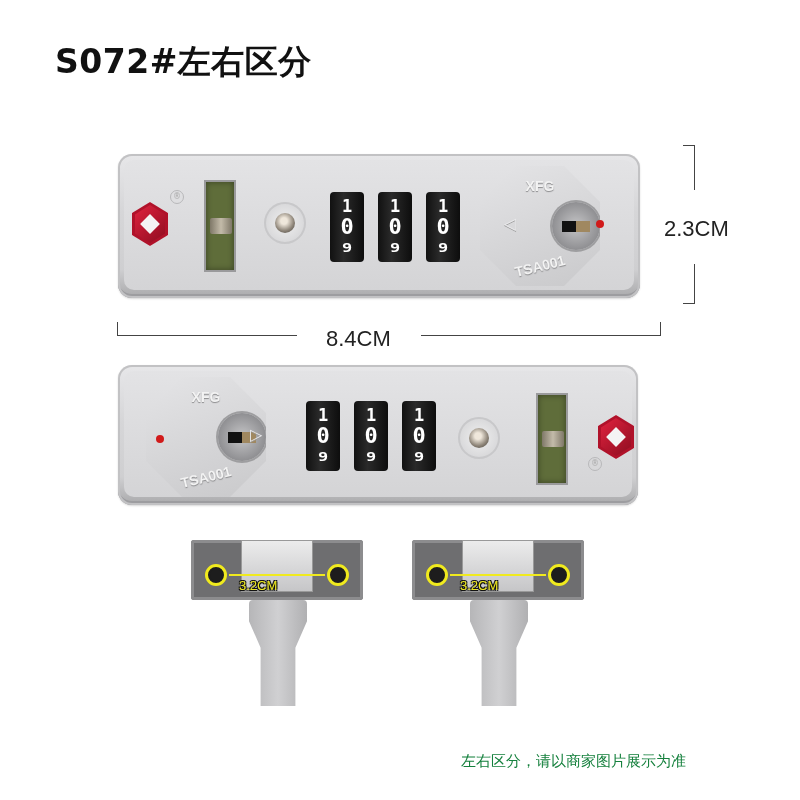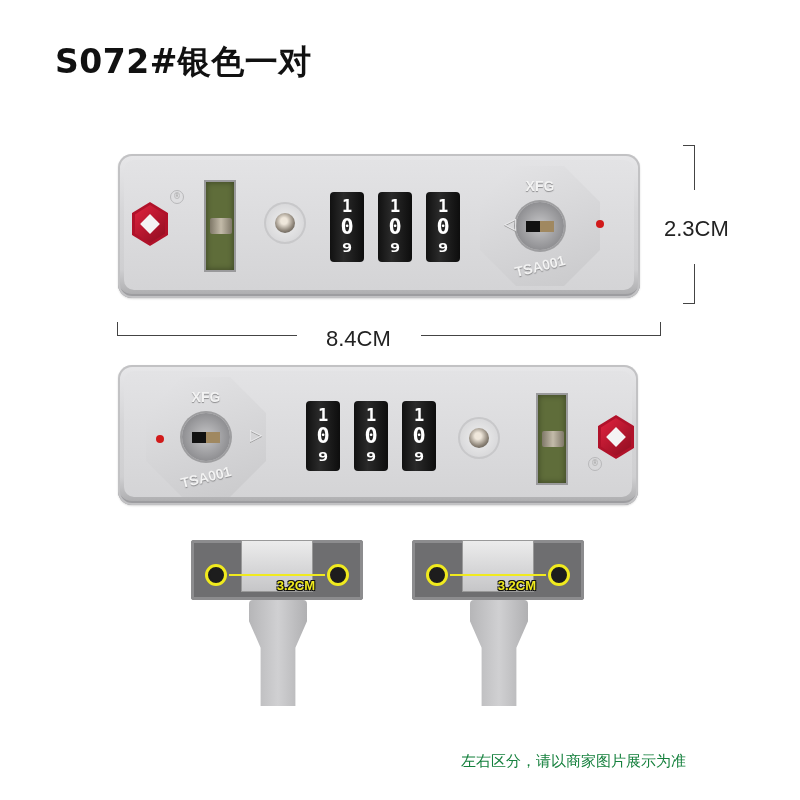--- a/index.html
+++ b/index.html
@@ -66,7 +66,7 @@
 </head>
 <body>
 
-<div class="title">S072#银色一对</div>
+<div class="title">S072#左右区分</div>
 
 <div class="lock" style="left:118px;top:154px;">
   <div class="plate"></div>

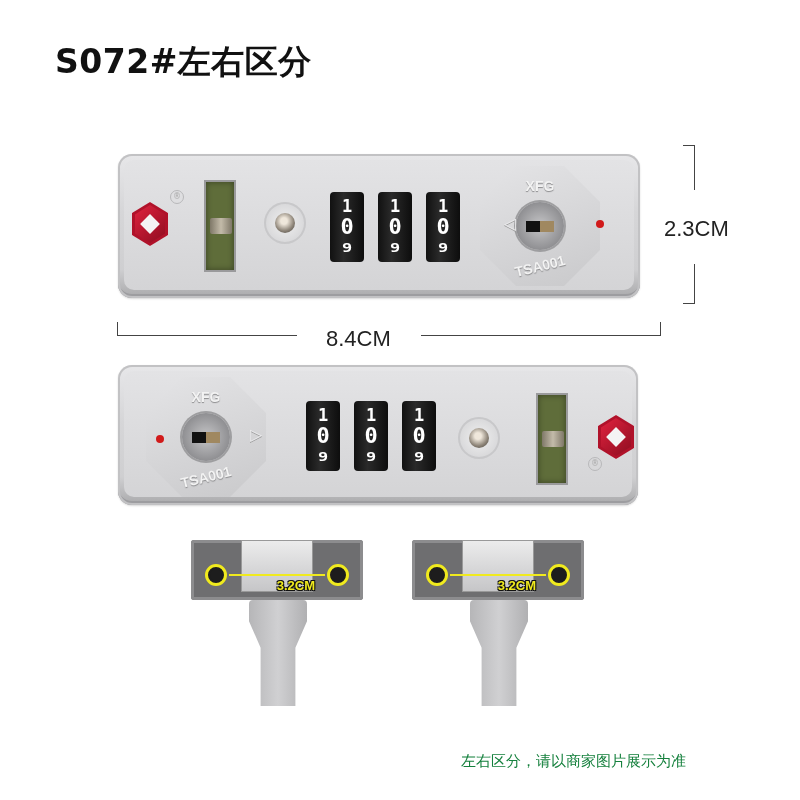--- a/index.html
+++ b/index.html
@@ -43,7 +43,7 @@
   .dial .bot { transform: scaleY(0.7); }
   .keyplate { position: absolute; width: 120px; height: 120px; background: linear-gradient(160deg,#e4e4e6,#c9c9cb);
               clip-path: polygon(30% 0,70% 0,100% 30%,100% 70%,70% 100%,30% 100%,0 70%,0 30%);
-              display: flex; align-items: center; justify-content: center; }
+              display: flex; align-items: center; justify-content: flex-end; }
   .keyplate .brand { position: absolute; top: 12px; width: 100%; text-align: center; font-weight: bold; font-size: 14px; color: #f3f3f3; text-shadow: 0 1px 1px #8a8a8c; font-family: "Liberation Sans", sans-serif; }
   .keyplate .model { position: absolute; bottom: 12px; width: 100%; text-align: center; font-weight: bold; font-size: 14px; color: #f3f3f3; text-shadow: 0 1px 1px #8a8a8c; transform: rotate(-14deg); font-family: "Liberation Sans", sans-serif; }
   .keyhole { width: 48px; height: 48px; border-radius: 50%; background: radial-gradient(circle,#c5c5c7 0,#8f8f92 70%); box-shadow: 0 0 0 2px #9e9ea0; position: relative; }

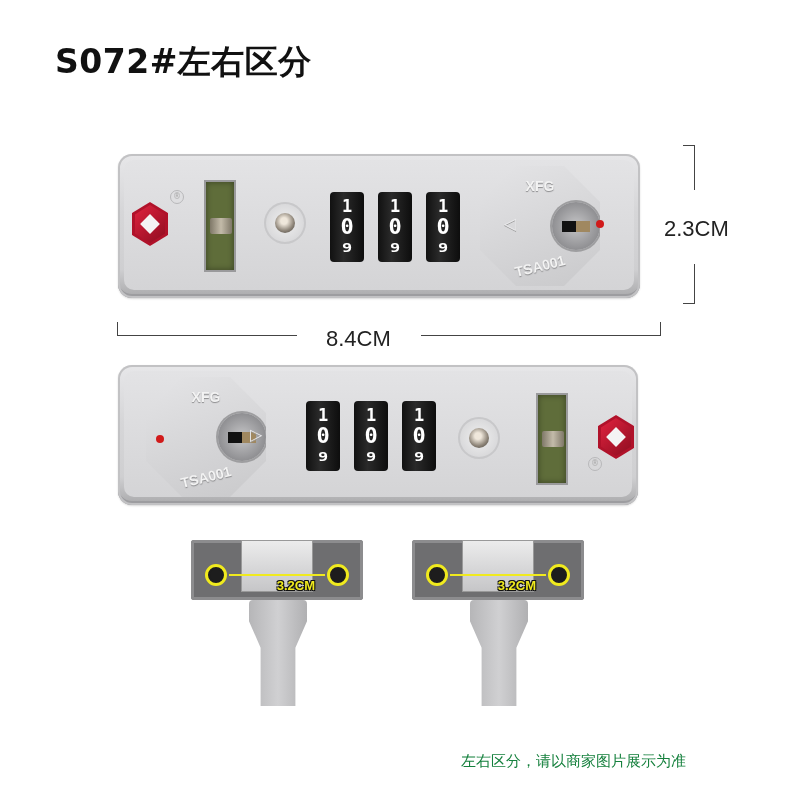--- a/index.html
+++ b/index.html
@@ -60,7 +60,7 @@
                 clip-path: polygon(0 0,100% 0,100% 20%,80% 45%,80% 100%,20% 100%,20% 45%,0 20%); border-radius: 4px; }
   .hasp .ring { position: absolute; top: 24px; width: 22px; height: 22px; border-radius: 50%; border: 3px solid #f0ea1e; background: #1d1d1d; box-shadow: 0 0 0 2px #1d1d1d inset; }
   .hasp .line { position: absolute; left: 38px; top: 34px; width: 96px; height: 2px; background: #f0ea1e; }
-  .hasp .meas { position: absolute; left: 48px; top: 38px; width: 76px; text-align: right; font-size: 13px; font-weight: bold; color: #f0ea1e;
+  .hasp .meas { position: absolute; left: 48px; top: 38px; width: 76px; text-align: left; font-size: 13px; font-weight: normal; color: #f0ea1e;
                 text-shadow: 1px 1px 0 #111,-1px -1px 0 #111,1px -1px 0 #111,-1px 1px 0 #111; font-family: "Liberation Sans", sans-serif; }
 </style>
 </head>

